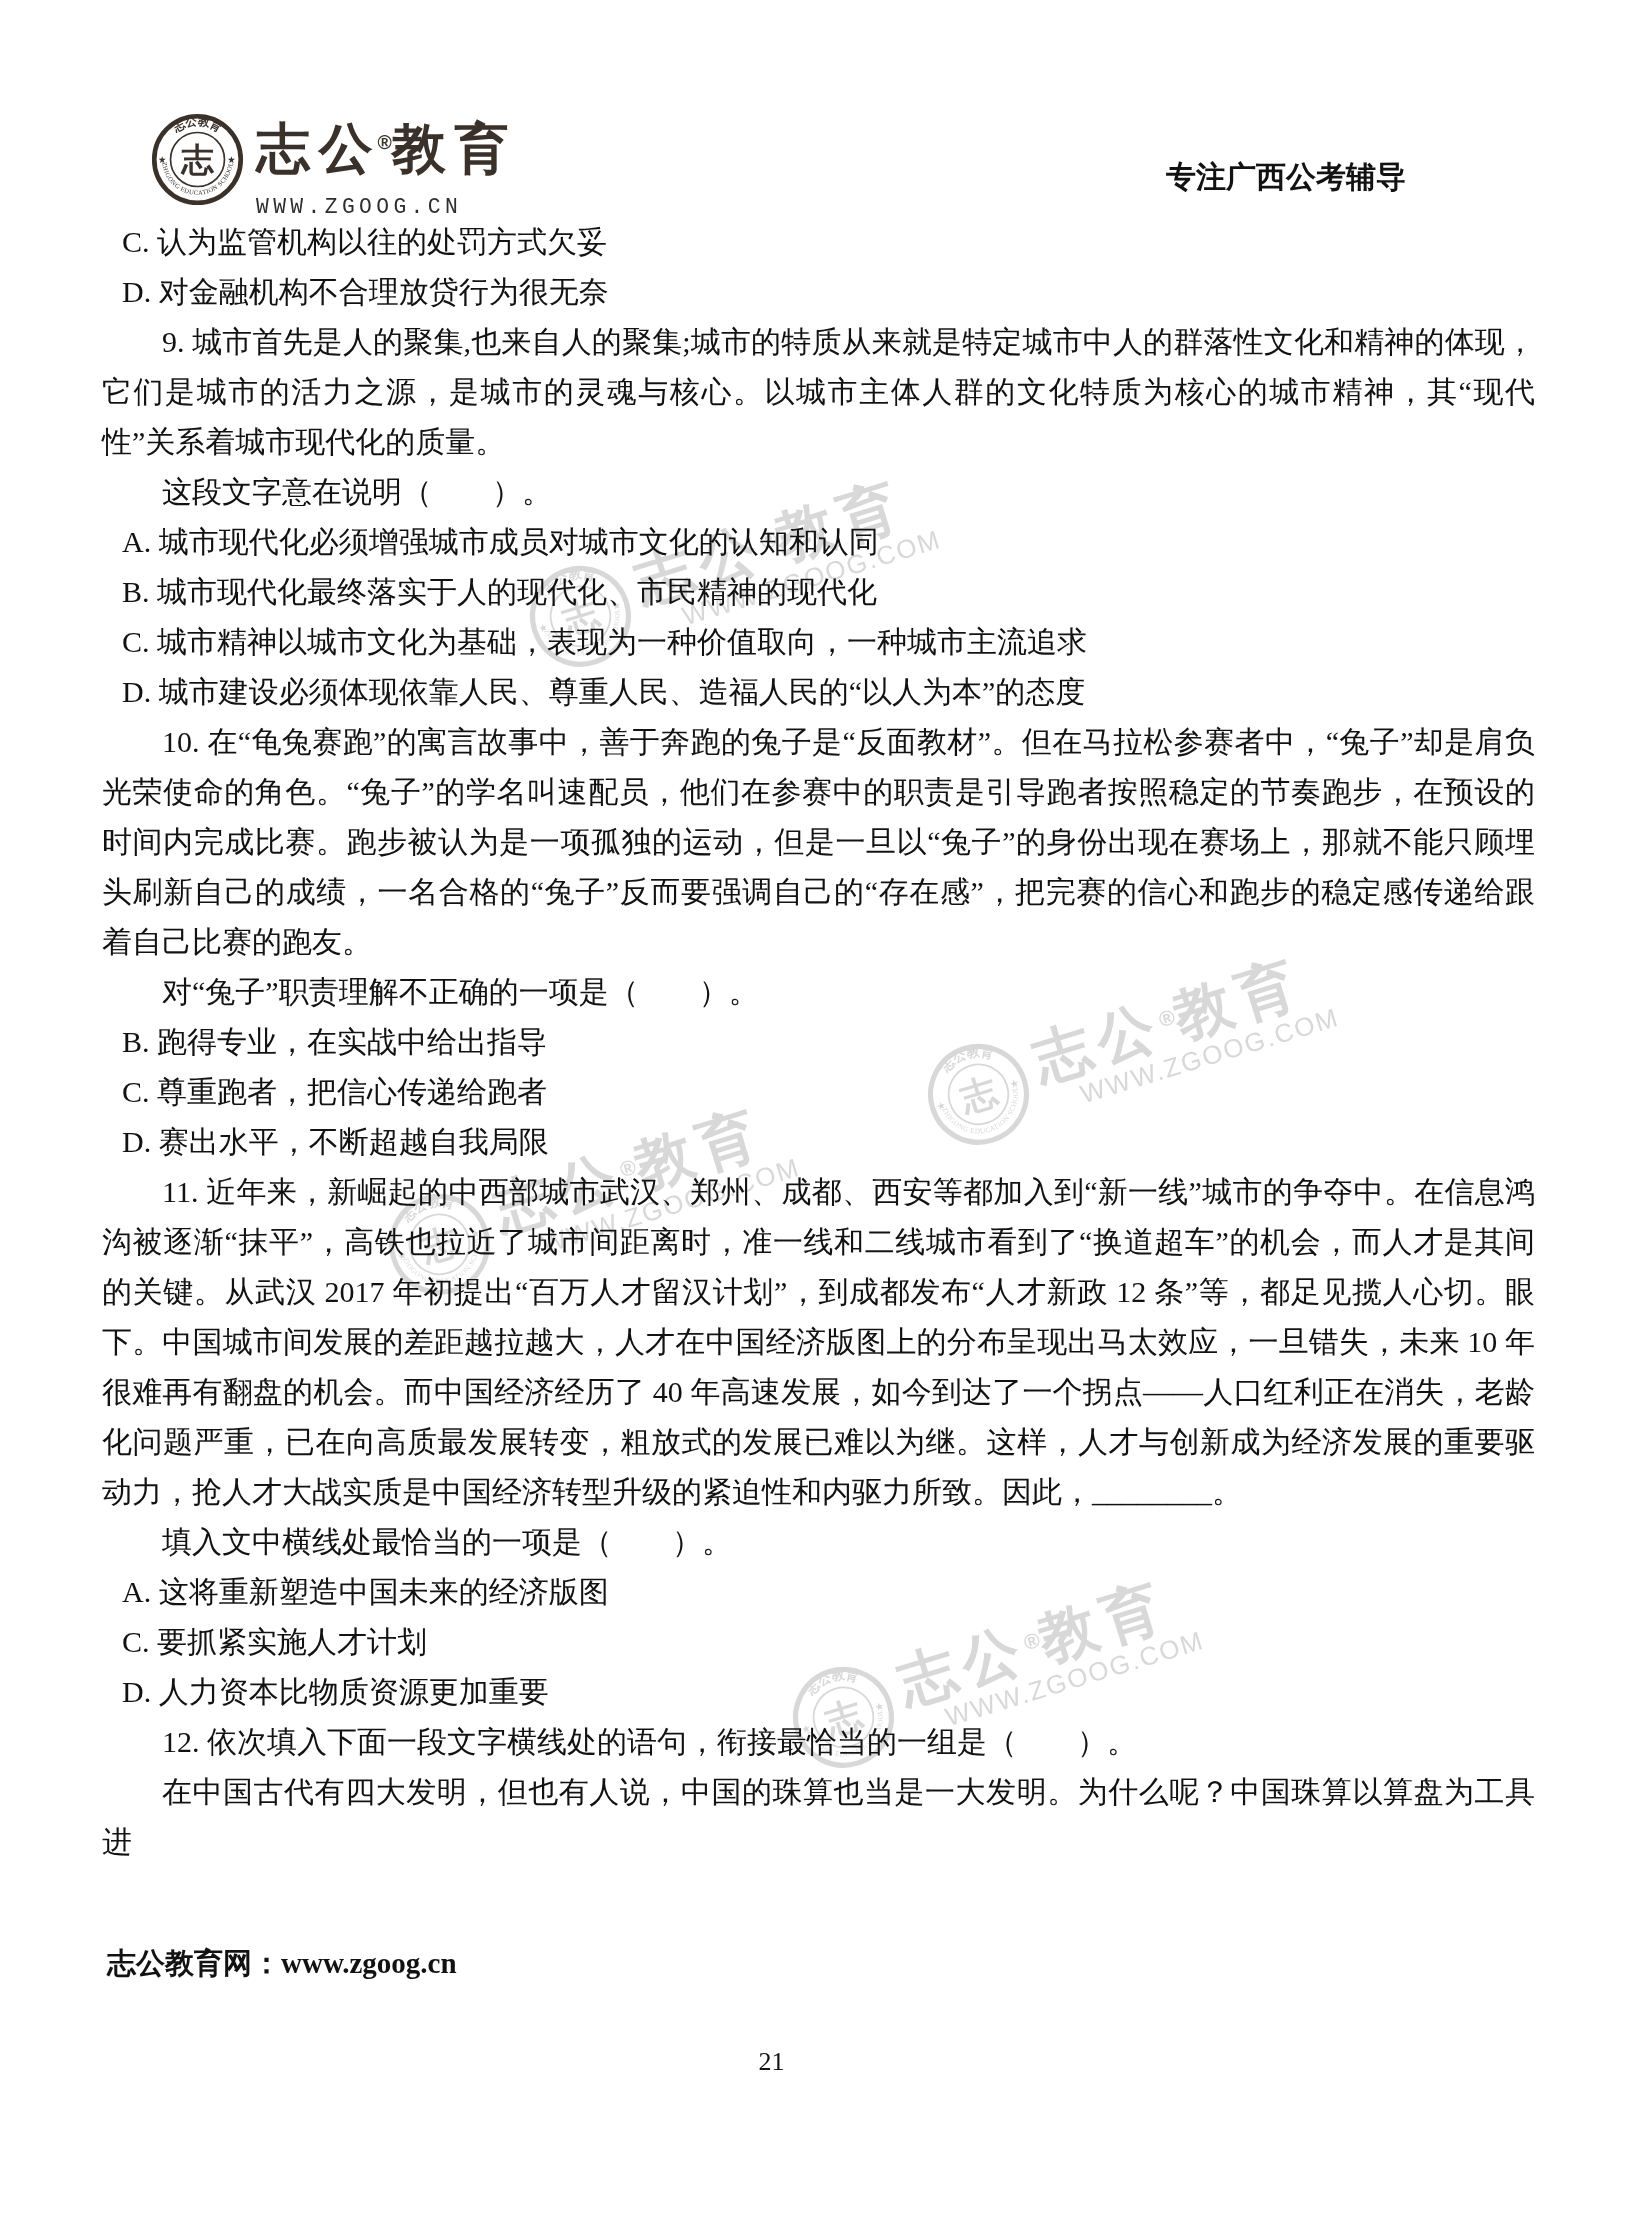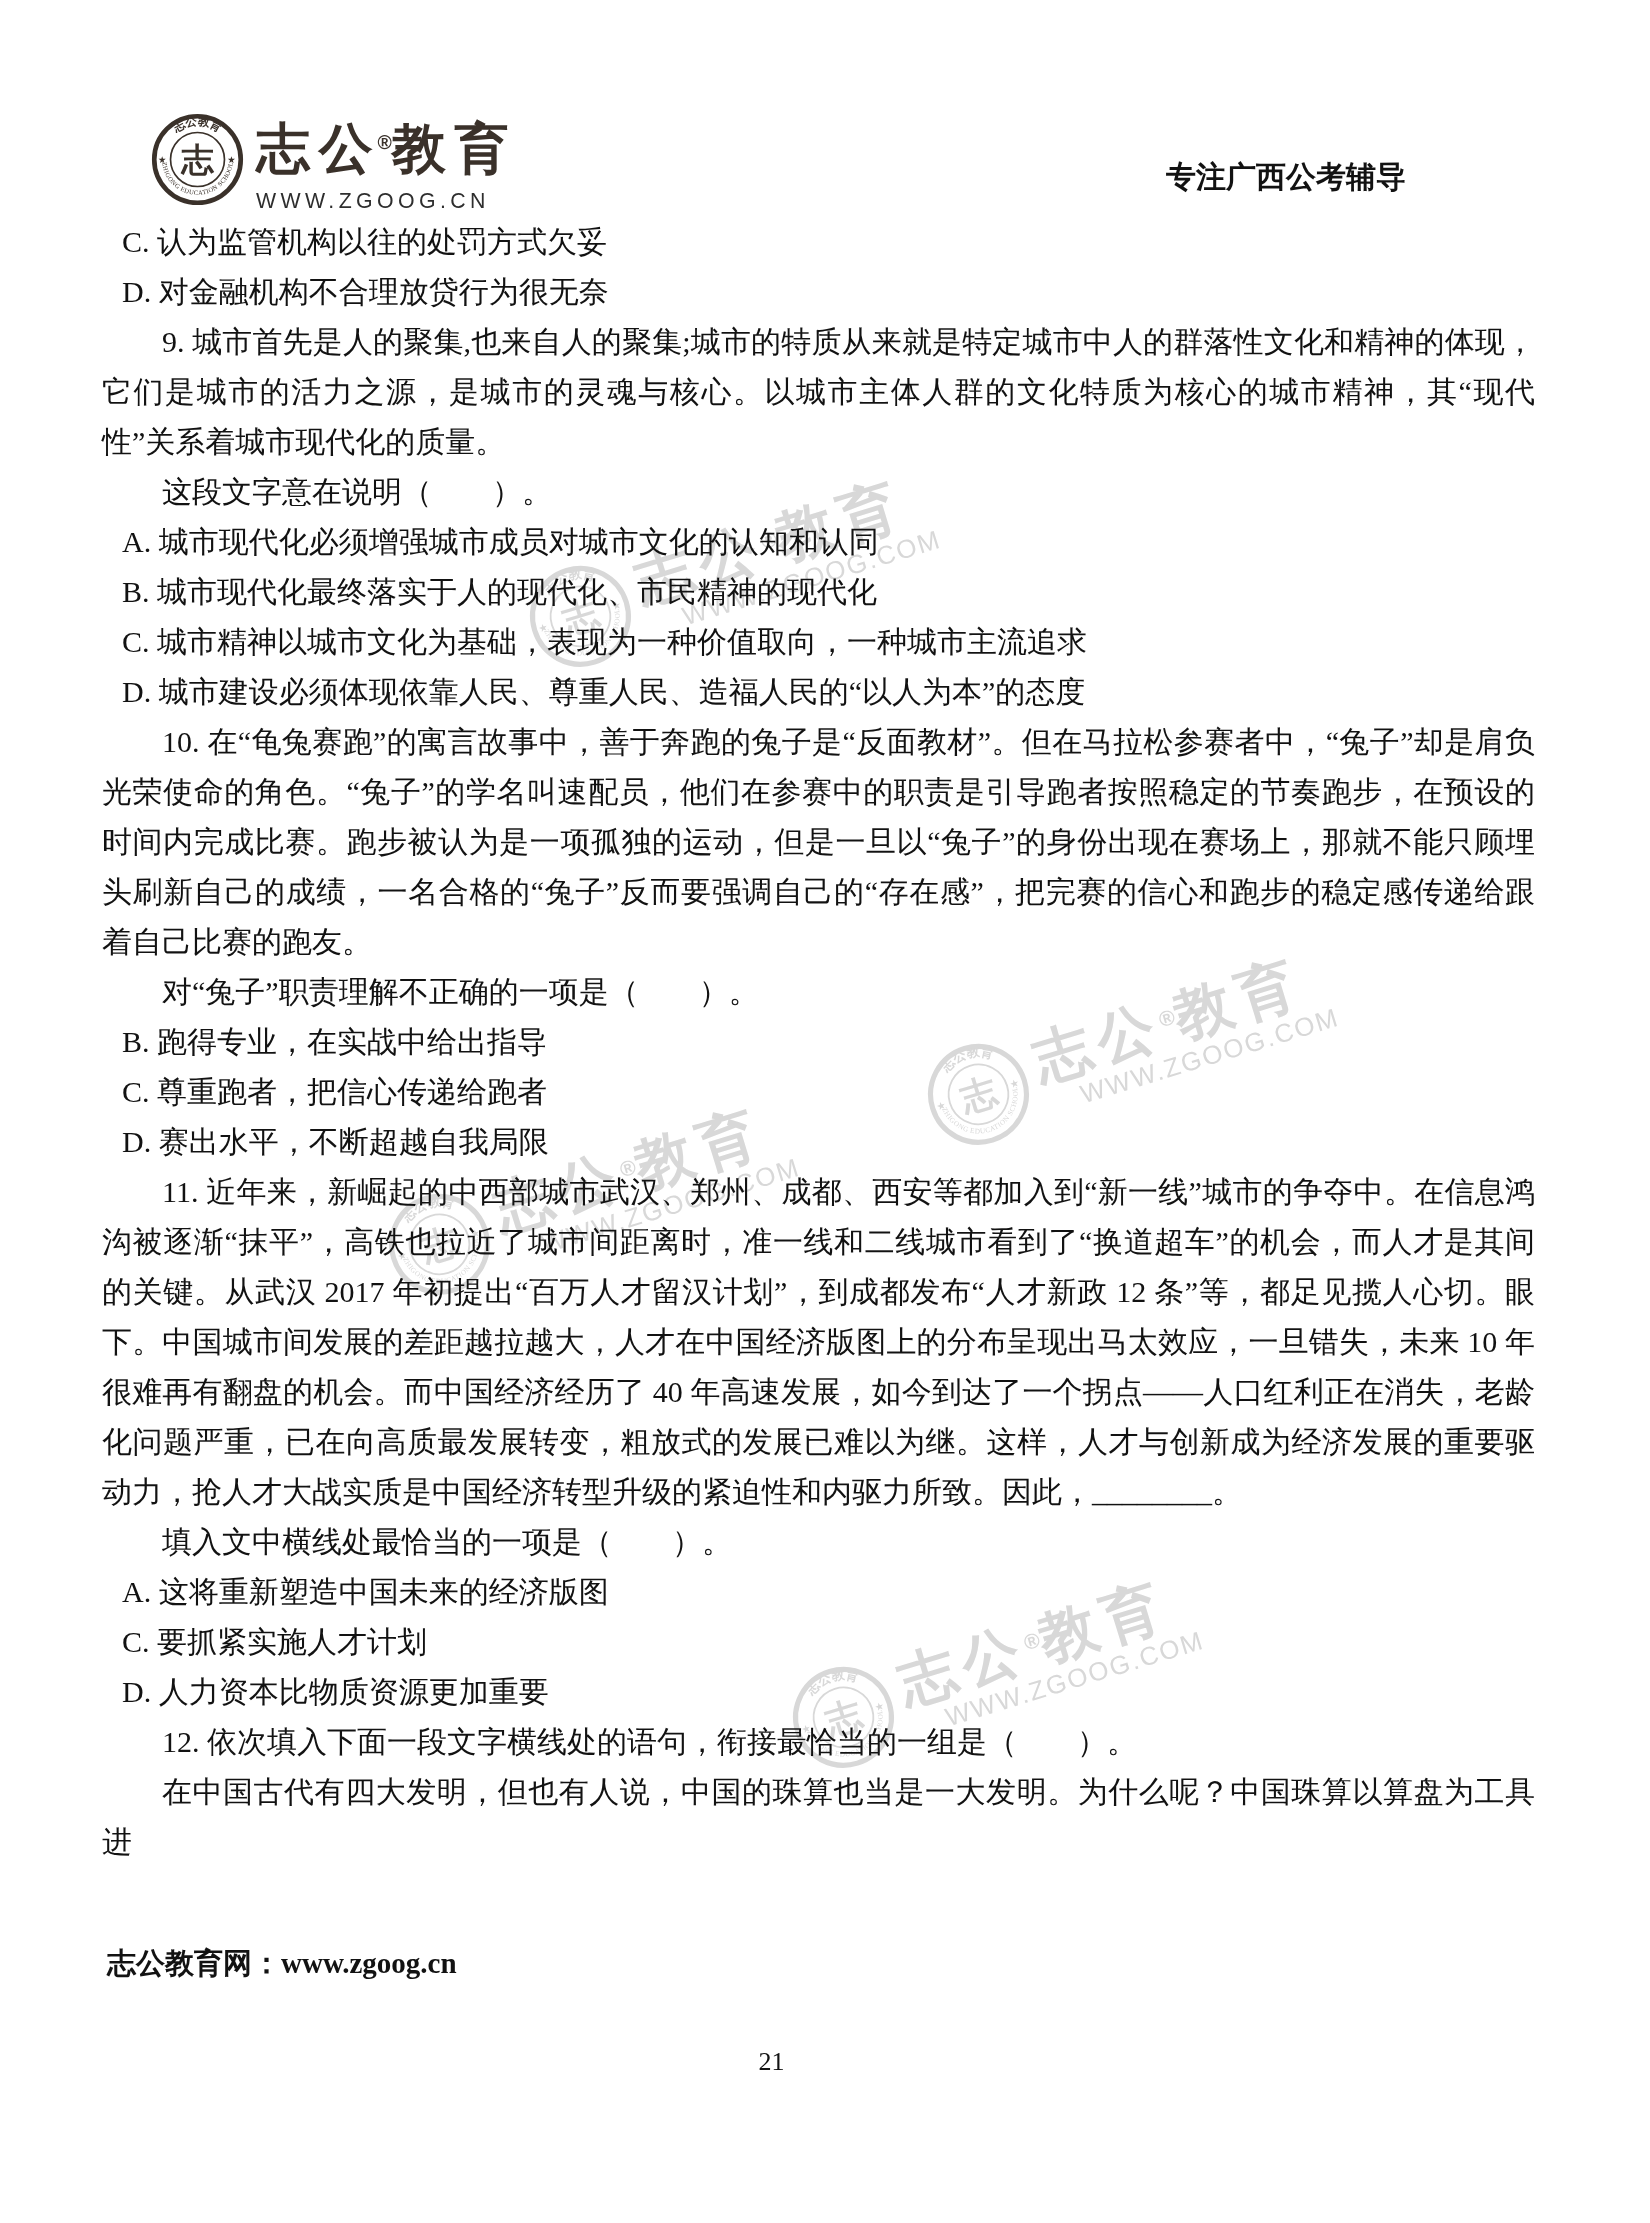--- a/index.html
+++ b/index.html
@@ -15,7 +15,7 @@
   .brand { position:absolute; left:256px; top:113px; color:#3a312a; }
   .brand-name { font-family:"Liberation Sans","DejaVu Sans",sans-serif; font-size:54px; font-weight:bold; letter-spacing:8.7px; line-height:58px; white-space:nowrap; }
   .brand-name sup { font-size:19.4px; letter-spacing:0; vertical-align:17.5px; margin-left:-3.9px; }
-  .brand-url { font-family:Liberation Sans, sans-serif; font-size:21.3px; letter-spacing:4.4px; color:#2e2e2e; margin-top:12px; white-space:nowrap; }
+  .brand-url { font-family:Liberation Mono, monospace; font-size:21.3px; letter-spacing:4.4px; color:#2e2e2e; margin-top:18px; white-space:nowrap; }
   .slogan { position:absolute; right:165px; top:157px; font-size:30px; font-weight:bold; white-space:nowrap; }
 
   

